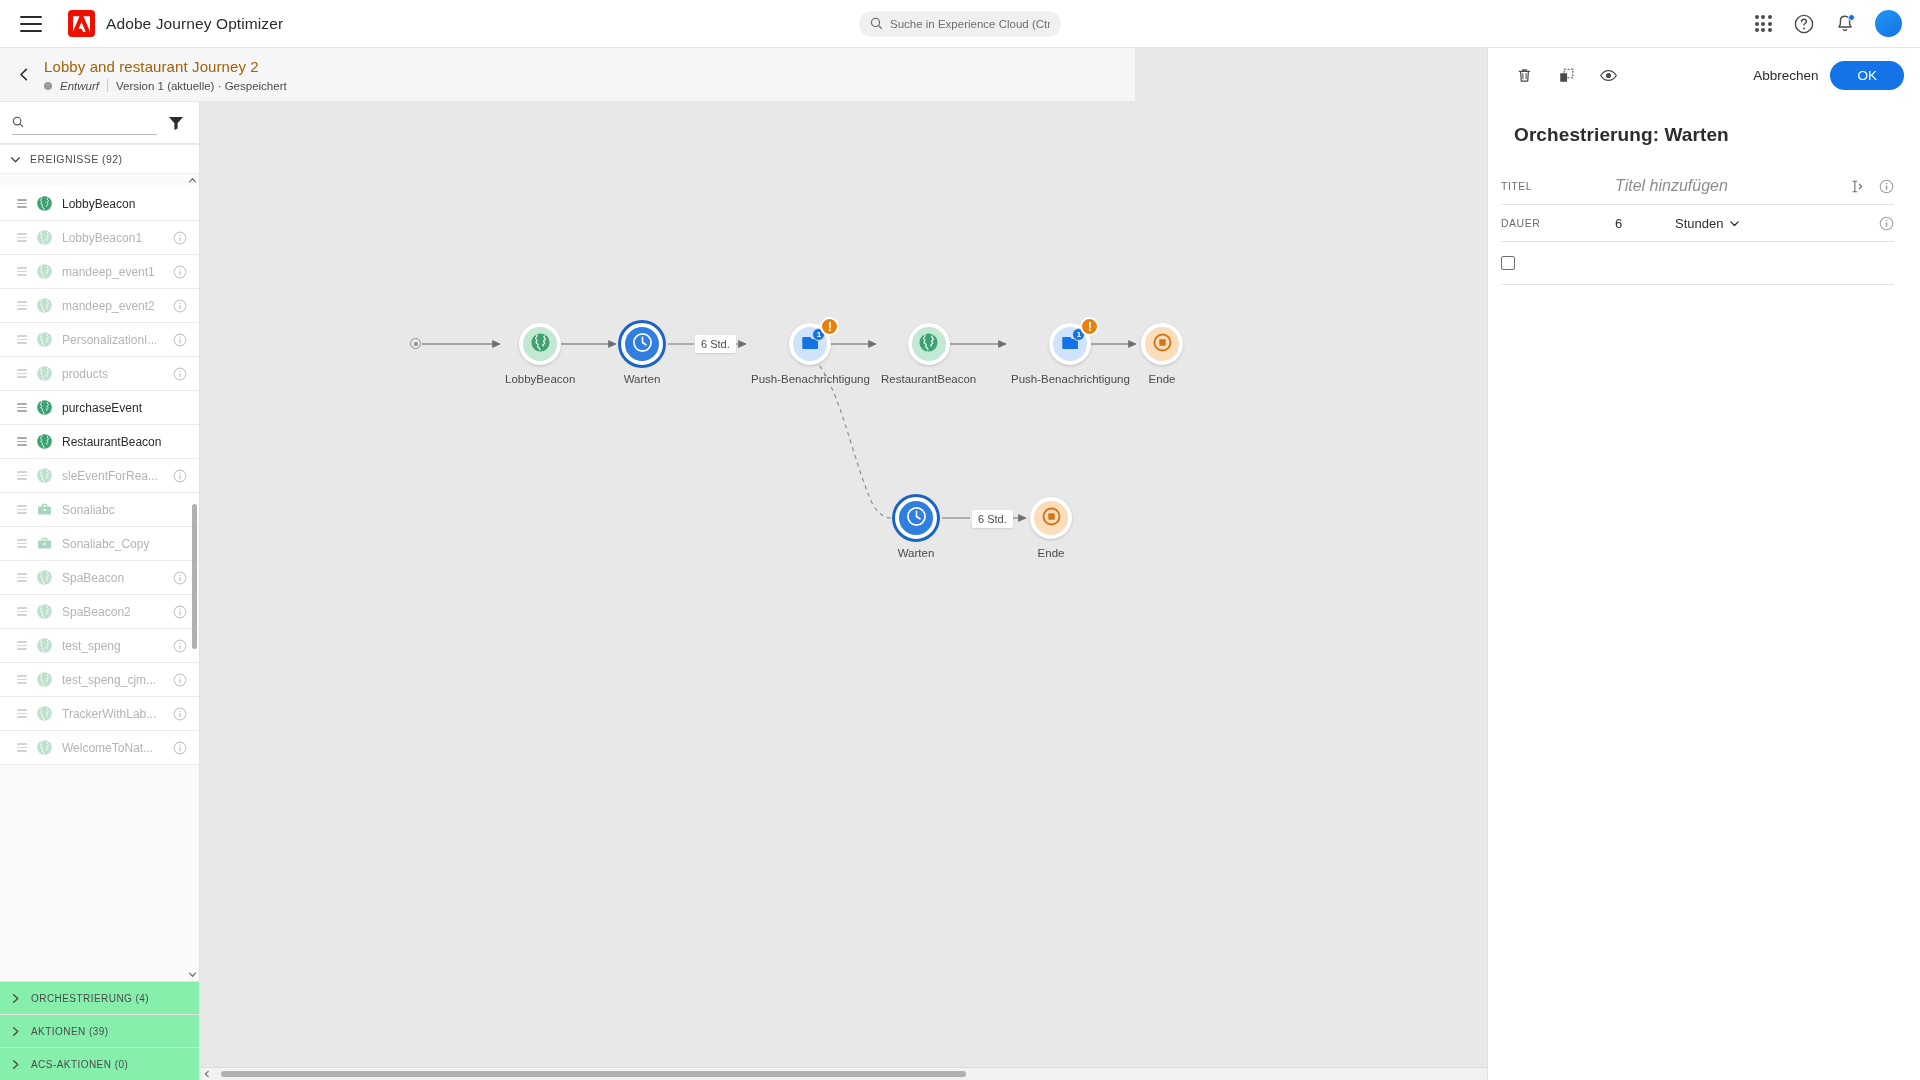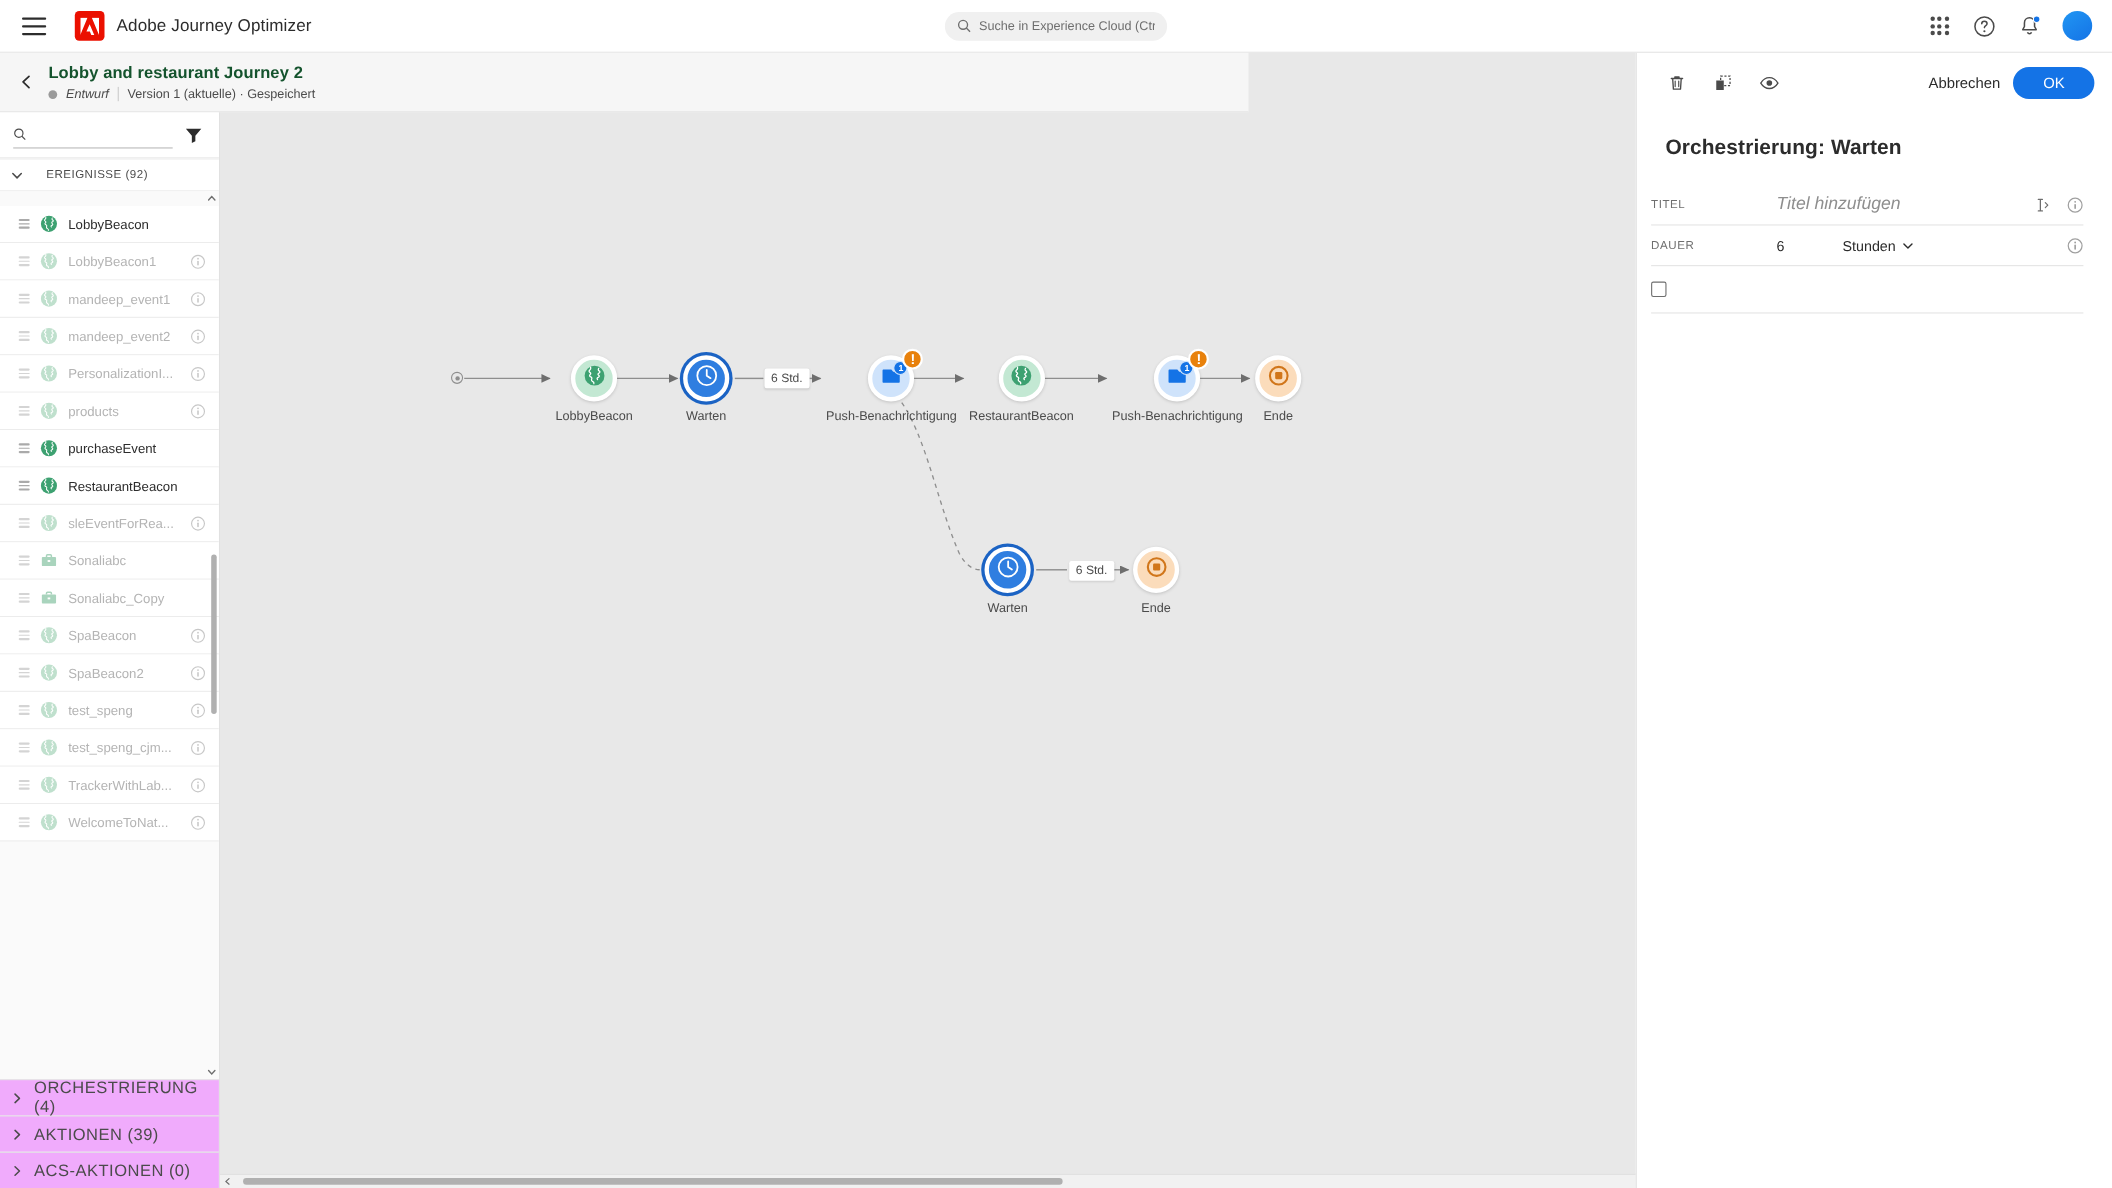--- a/index.html
+++ b/index.html
@@ -56,7 +56,7 @@
   .backbtn { width: 28px; margin-left: 10px; display: flex; align-items: center; justify-content: center; cursor: pointer; }
   .backbtn svg { width: 13px; height: 13px; }
   .jtitles { margin-left: 6px; }
-  .jtitle { font-size: 15px; font-weight: bold; color: #14532d; line-height: 19px; letter-spacing: .1px; }
+  .jtitle { font-size: 15px; font-weight: normal; color: #a16207; line-height: 19px; letter-spacing: .1px; }
   .jmeta { display: flex; align-items: center; gap: 8px; margin-top: 3px; font-size: 11.5px; color: #4b4b4b; }
   .jdot { width: 8px; height: 8px; border-radius: 50%; background: #9a9a9a; }
   .jstatus { font-style: italic; color: #4b4b4b; }

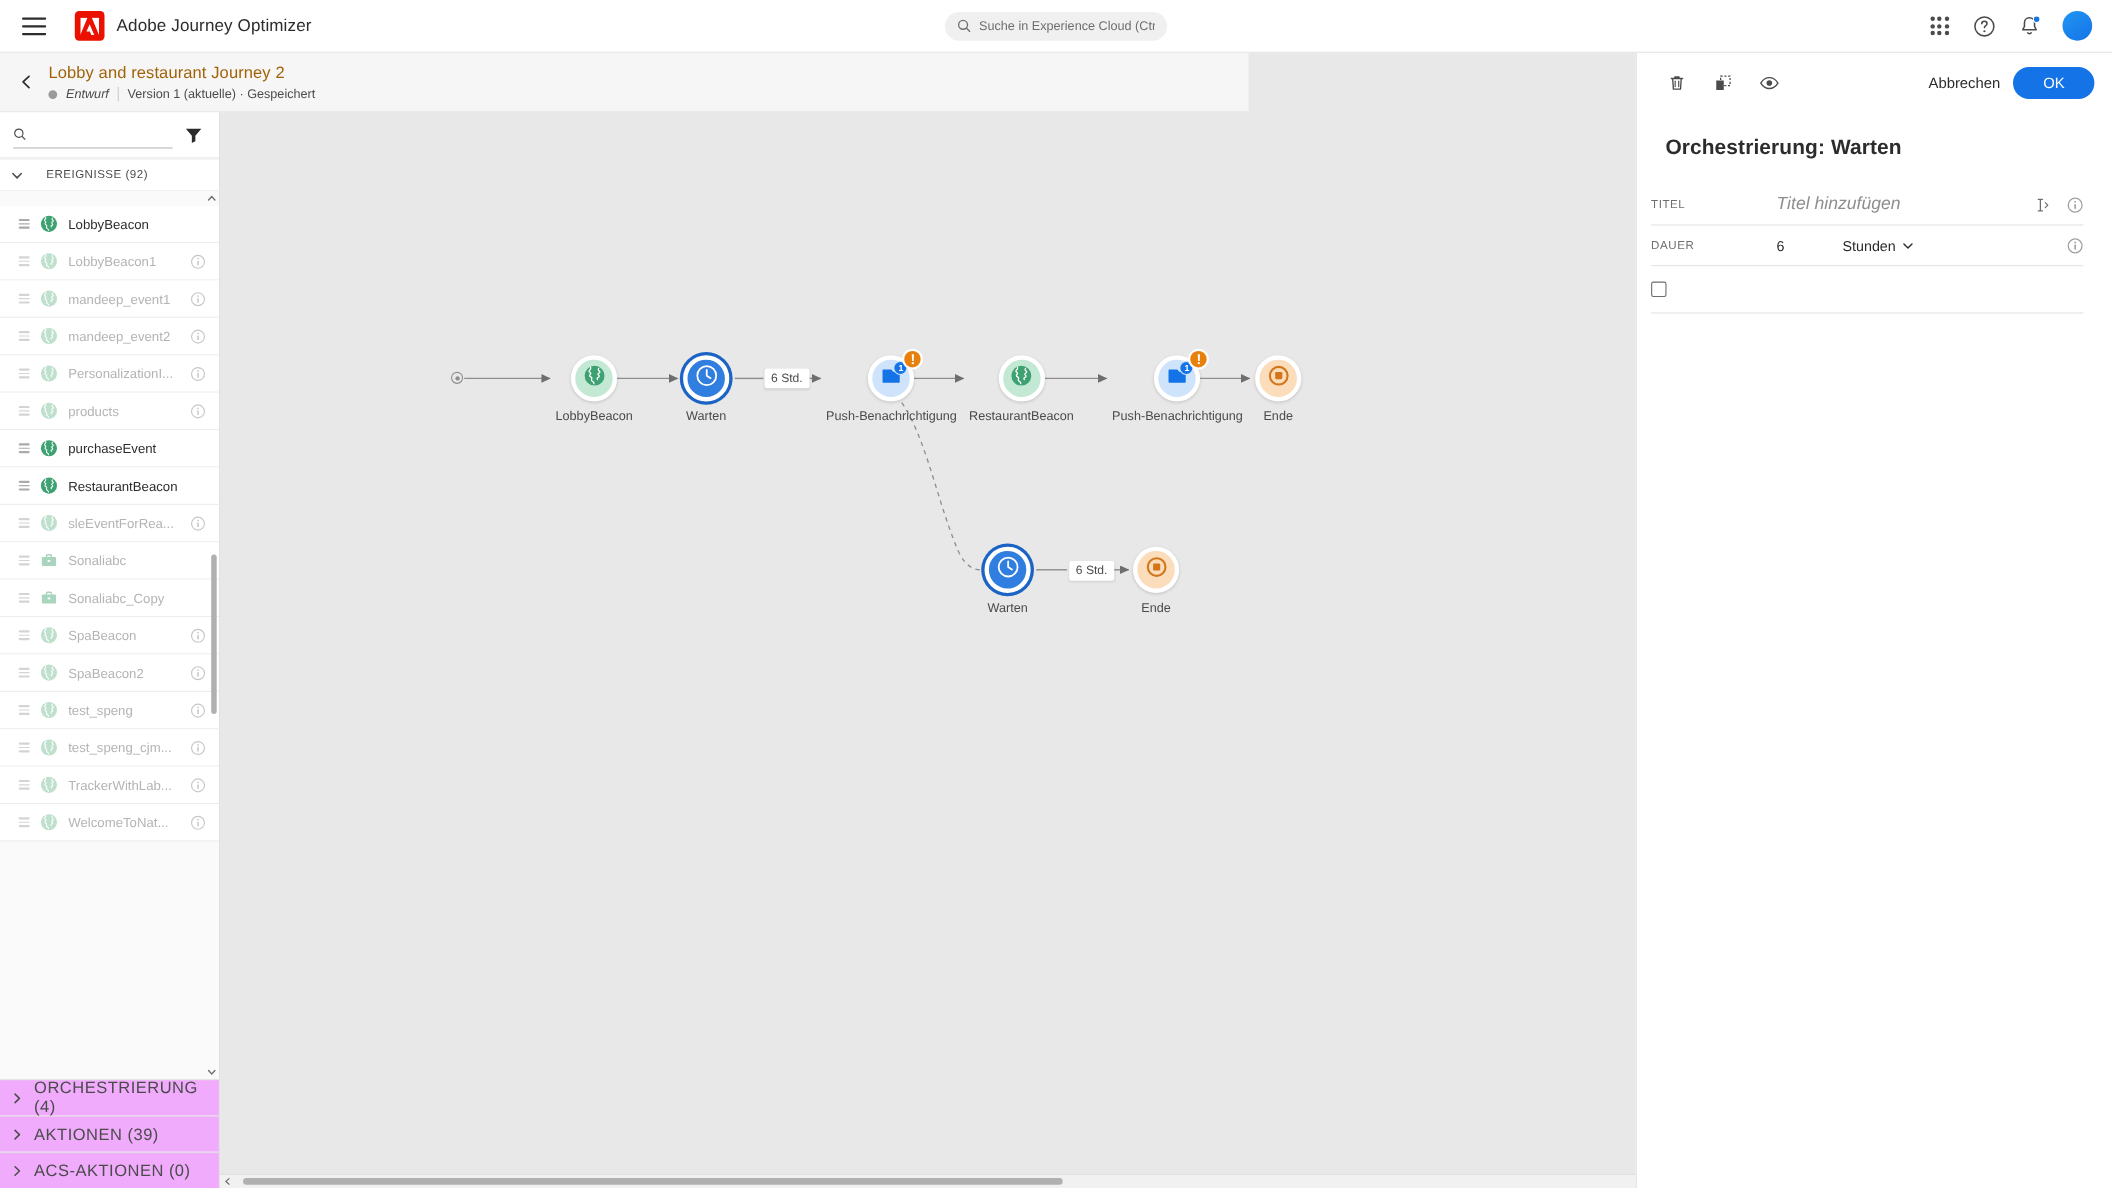--- a/index.html
+++ b/index.html
@@ -73,7 +73,7 @@
   .filter-ic { width: 18px; height: 18px; cursor: pointer; margin-left: 2px; }
 
   .accordion-hdr {
-    height: 30px; display: flex; align-items: center; gap: 21px;
+    height: 30px; display: flex; align-items: center; gap: 9px;
     padding-left: 10px; background: #fff; cursor: pointer;
     font-size: 10.5px; color: #4b4b4b; letter-spacing: .45px;
     border-bottom: 1px solid #ececec;

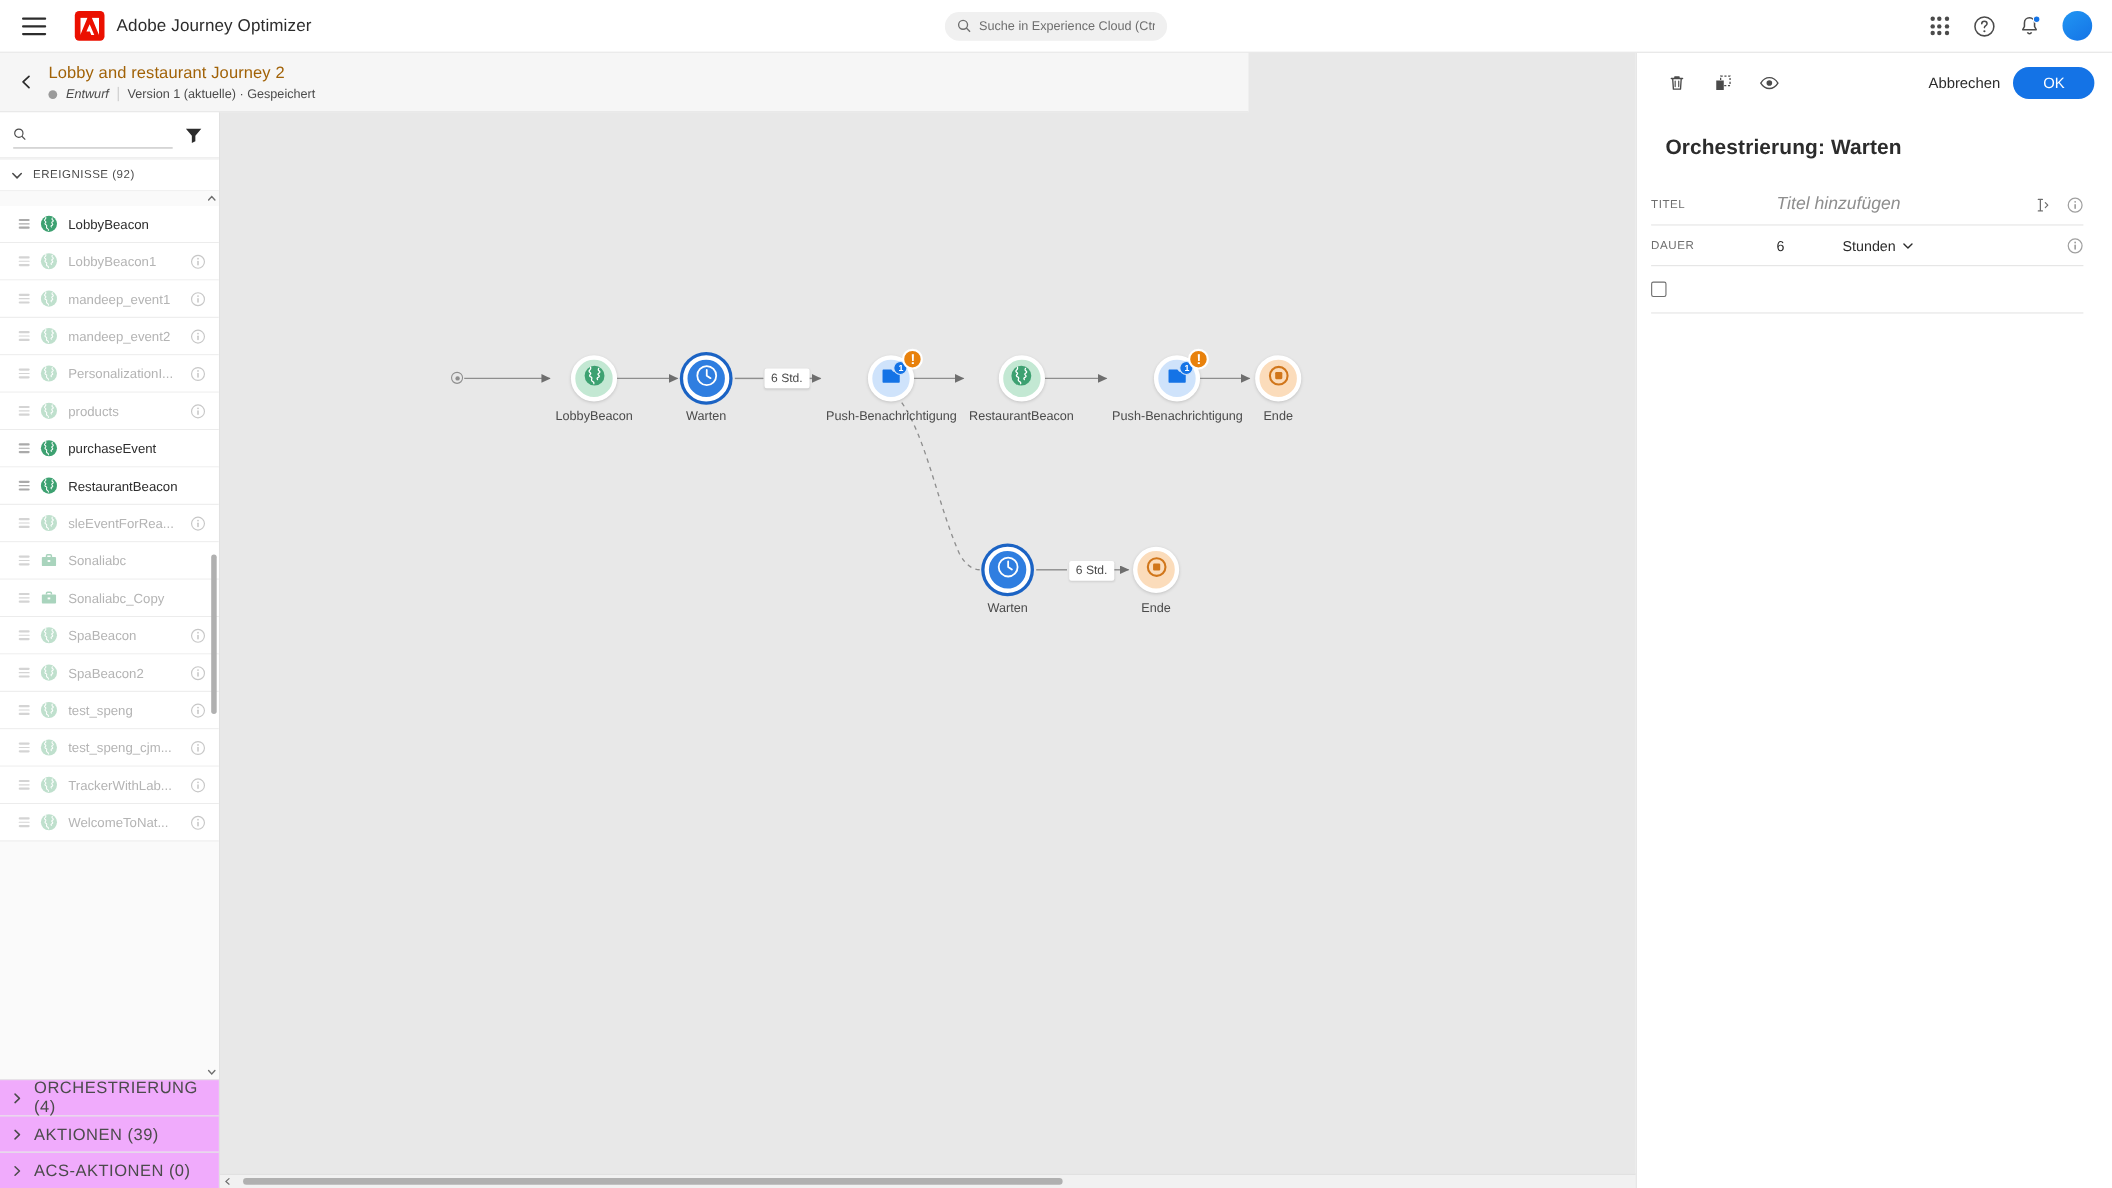--- a/index.html
+++ b/index.html
@@ -108,8 +108,8 @@
   .accordion-bottom { flex: 0 0 auto; }
   .acc-b {
     height: 33px; display: flex; align-items: center; gap: 10px; padding-left: 10px;
-    font-size: 15px; color: #4b4b4b; letter-spacing: .45px;
-    border-top: 1px solid #e4e4e4; background: #f0abfc; cursor: pointer;
+    font-size: 10px; color: #4b4b4b; letter-spacing: .45px;
+    border-top: 1px solid #e4e4e4; background: #86efac; cursor: pointer;
   }
 
   

